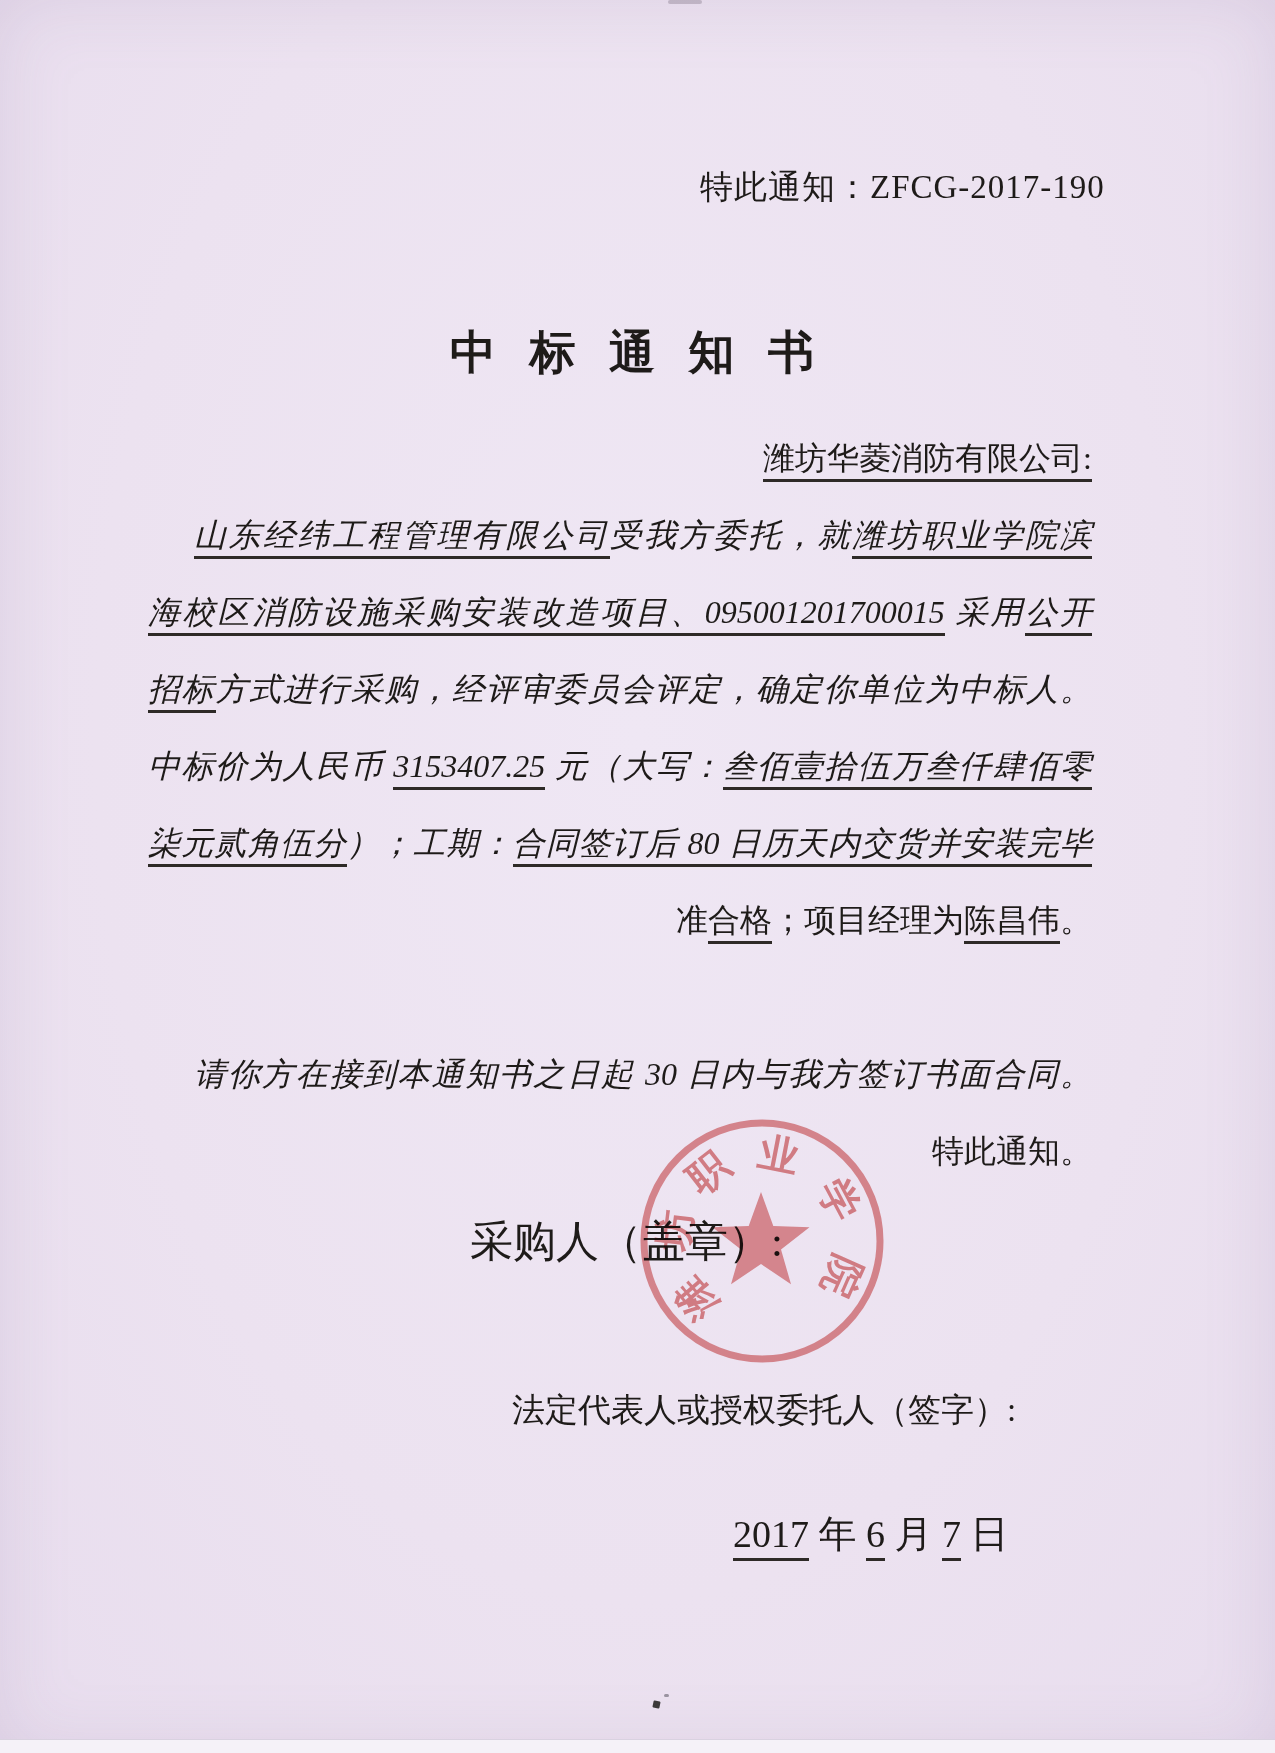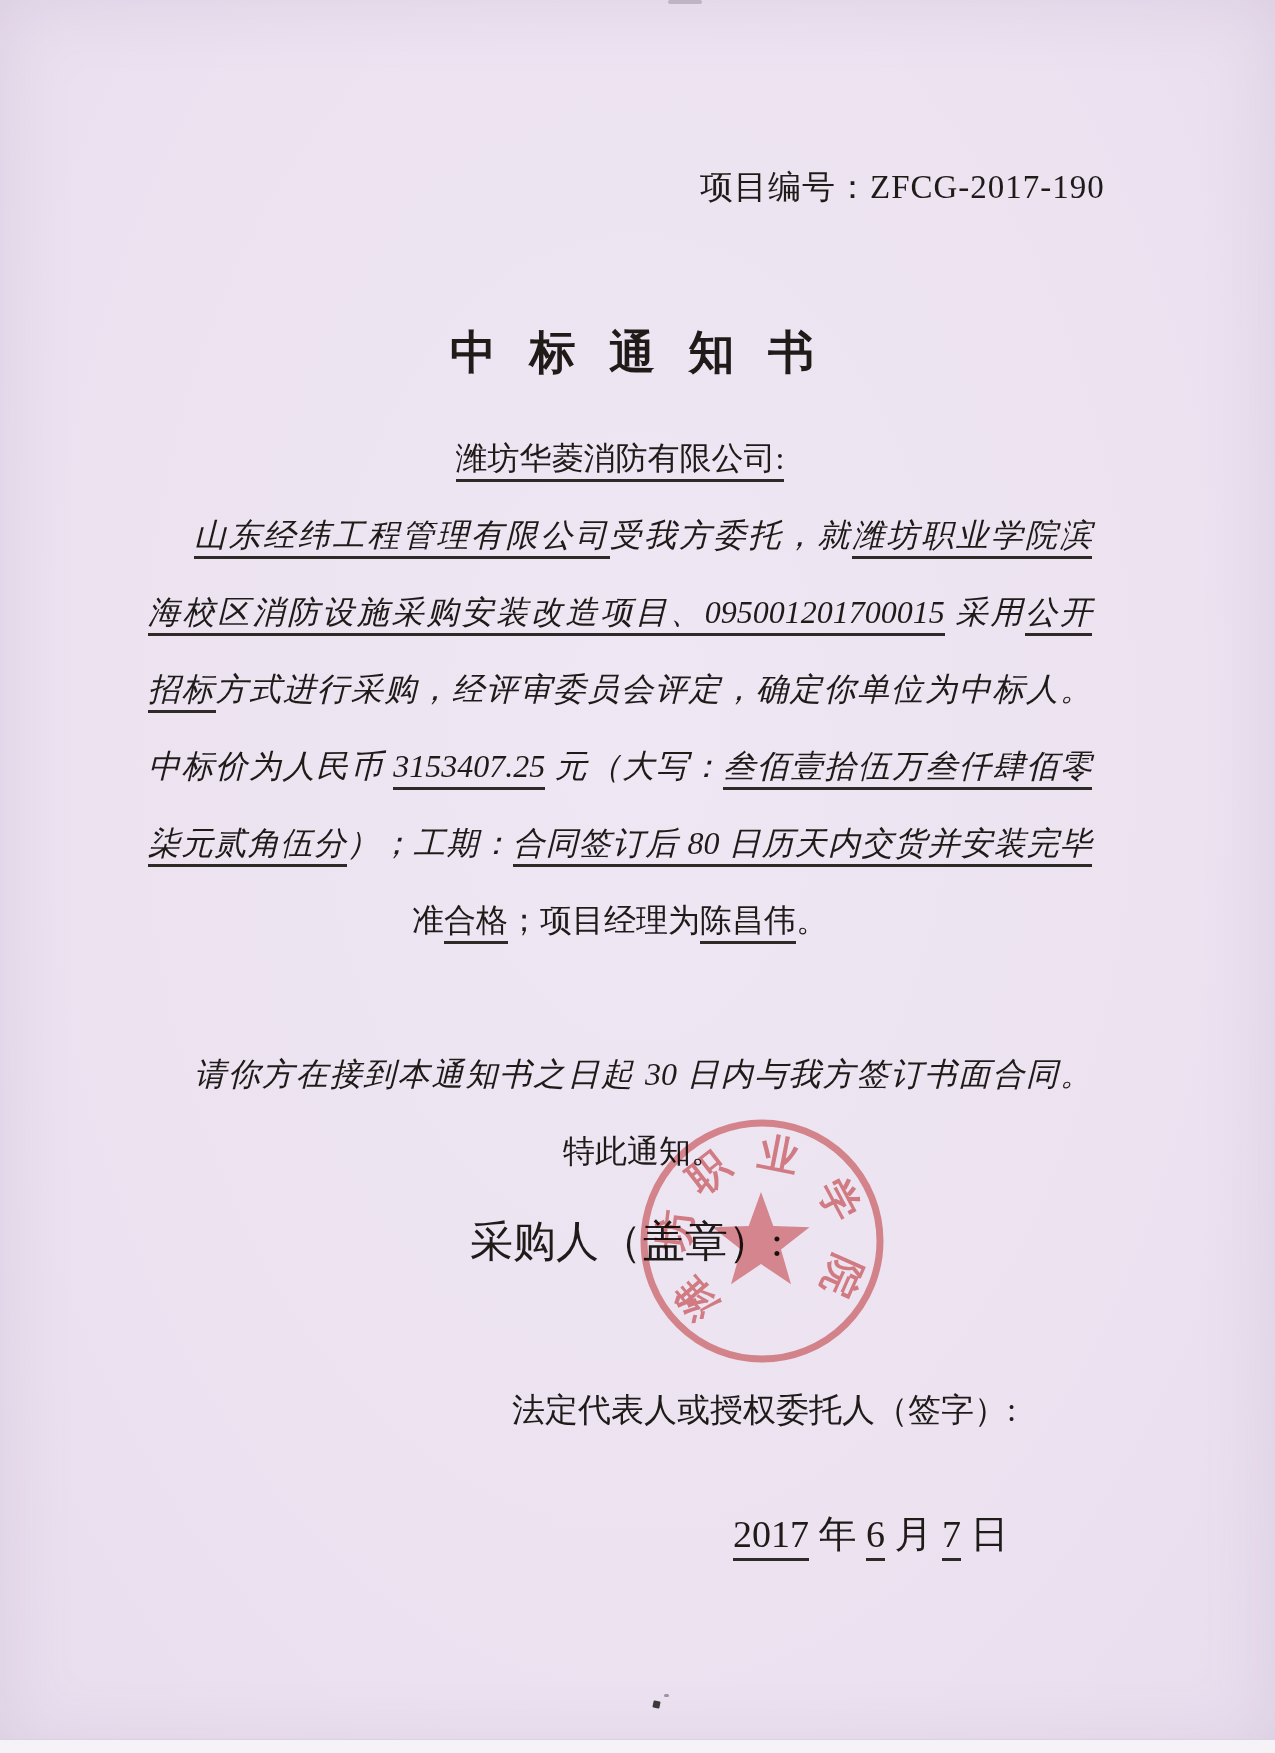--- a/index.html
+++ b/index.html
@@ -53,7 +53,7 @@
   <div class="top-smudge"></div>
 
   <div class="project-number">
-    <span>项目编号：</span><span>ZFCG-2017-190</span>
+    <span>特此通知：</span><span>ZFCG-2017-190</span>
   </div>
 
   <h1 class="doc-title">中 标 通 知 书</h1>

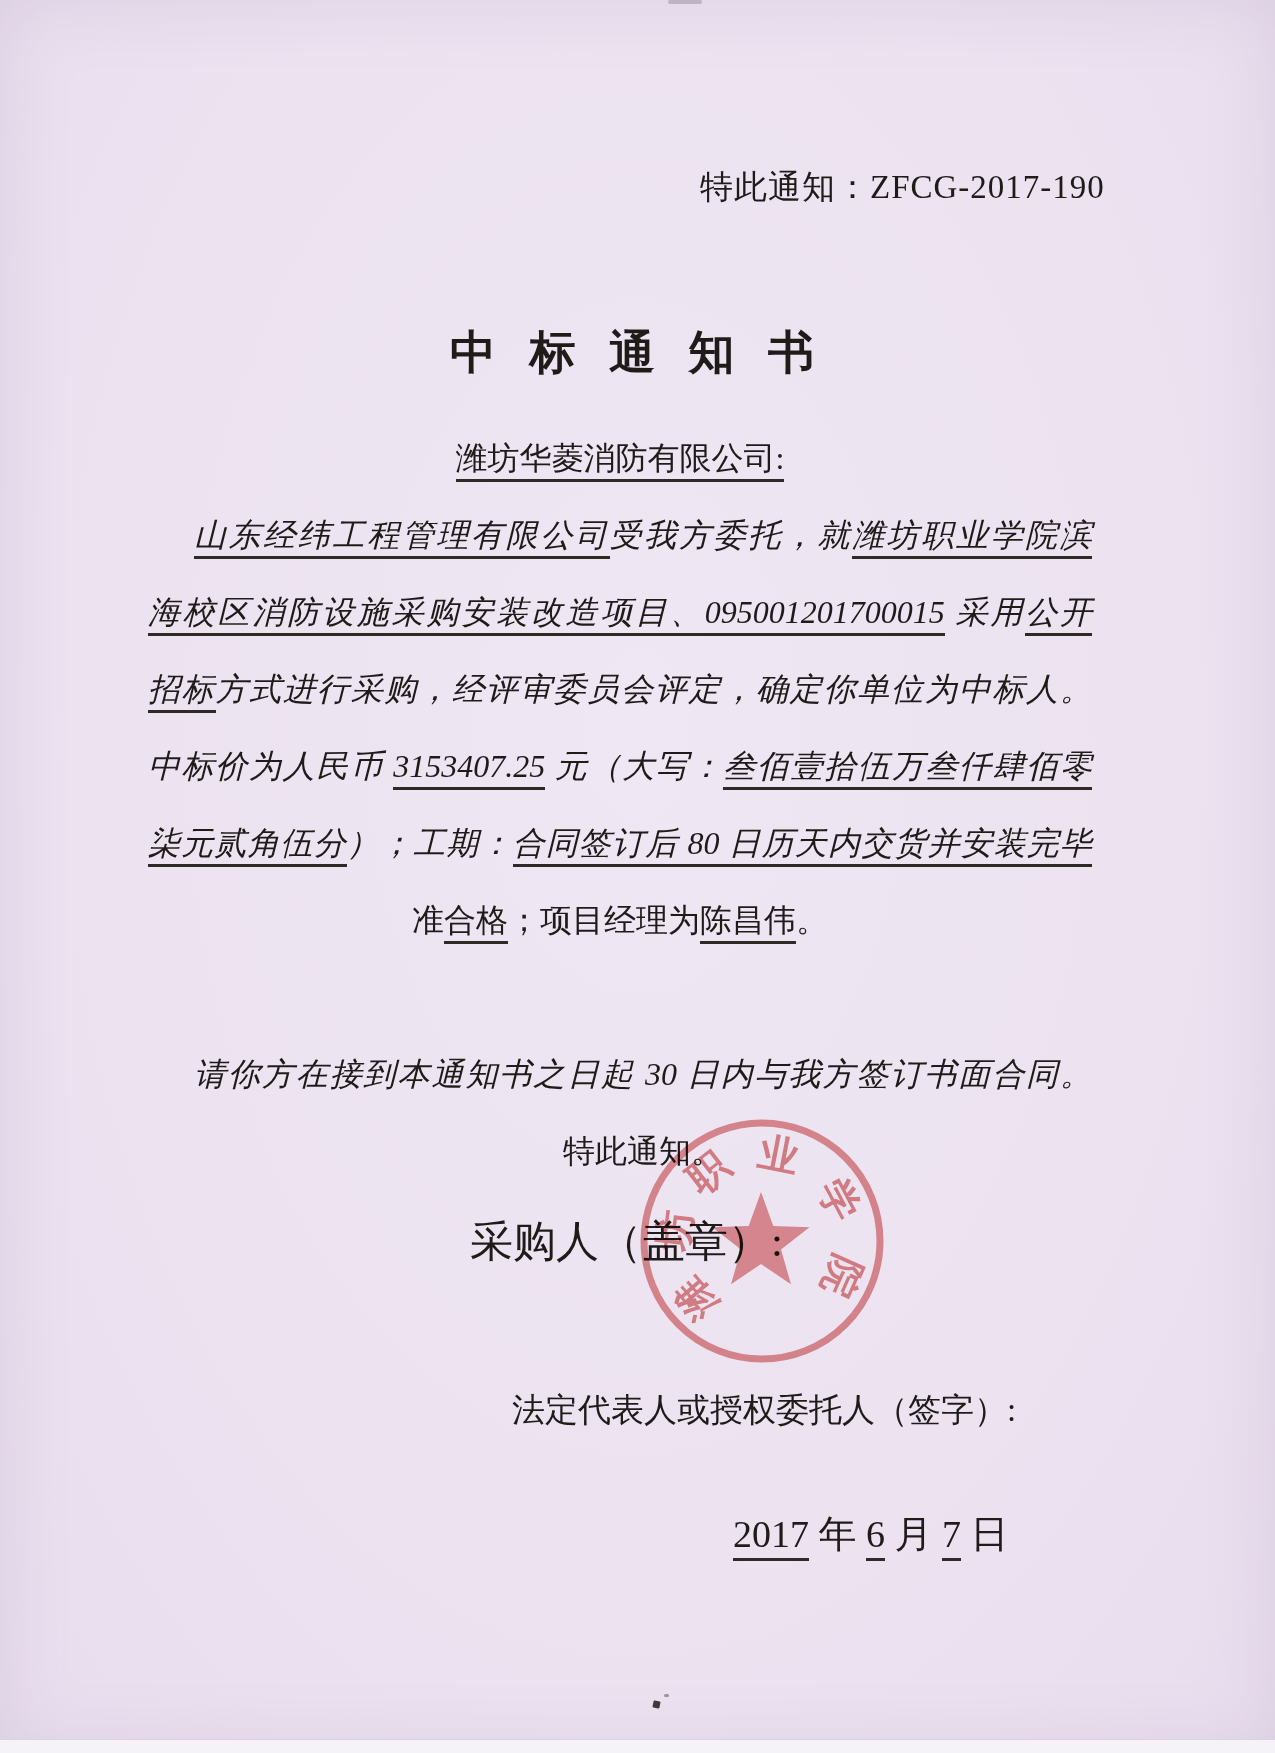--- a/index.html
+++ b/index.html
@@ -30,7 +30,7 @@
   }
   .body-block{position:absolute;left:148px;top:420px;width:944px;font-size:32px;}
   .closing-block{position:absolute;left:148px;top:1036px;width:944px;font-size:32px;}
-  .line{height:77px;line-height:77px;text-align:center;}
+  .line{height:77px;line-height:77px;text-align:right;}
   .line.full{text-align:justify;text-align-last:justify;font-style:italic;}
   .line.indent{padding-left:46px;width:898px;}
   .u{border-bottom:3px solid #2e2a27;padding-bottom:3px;}

